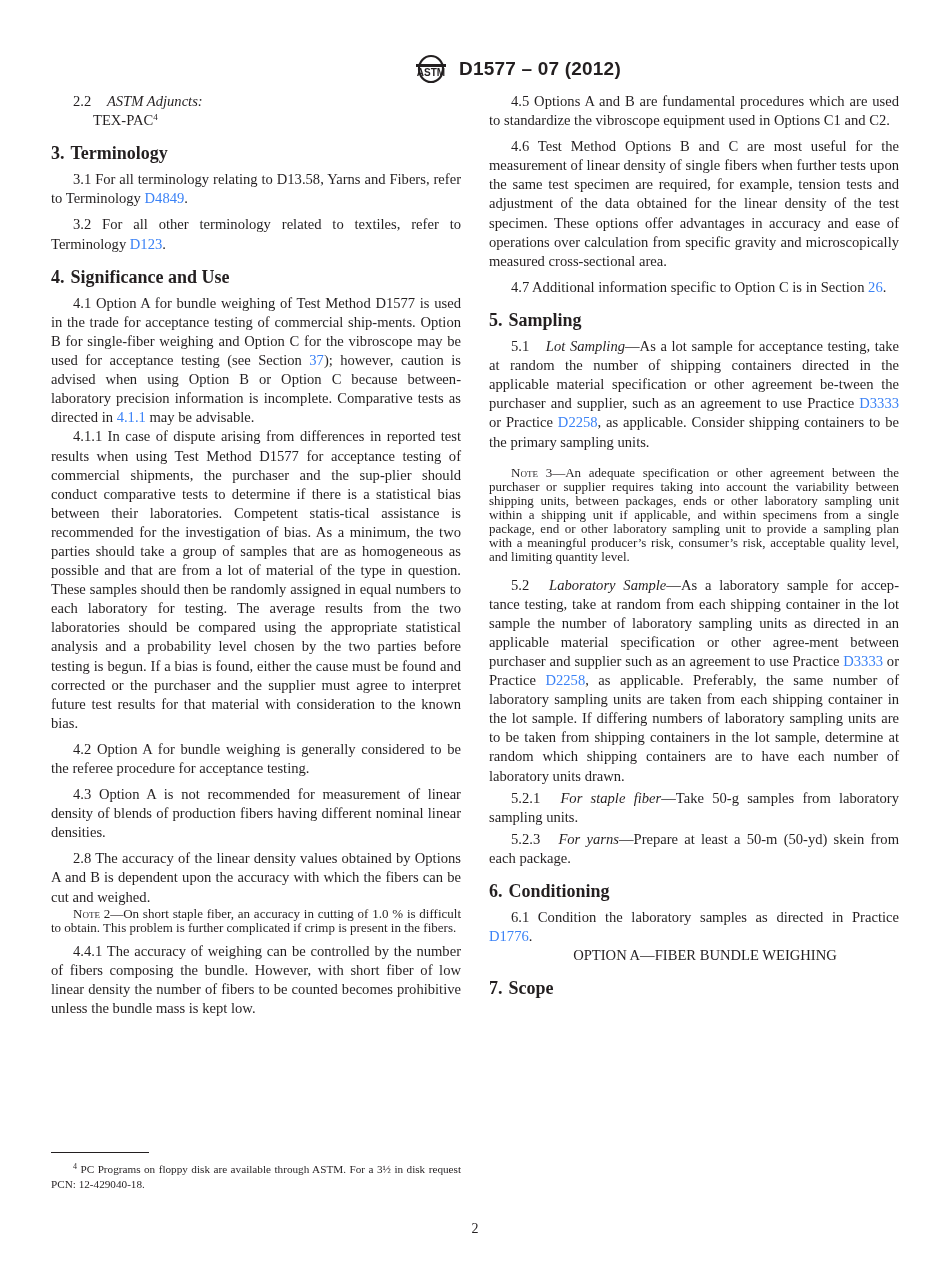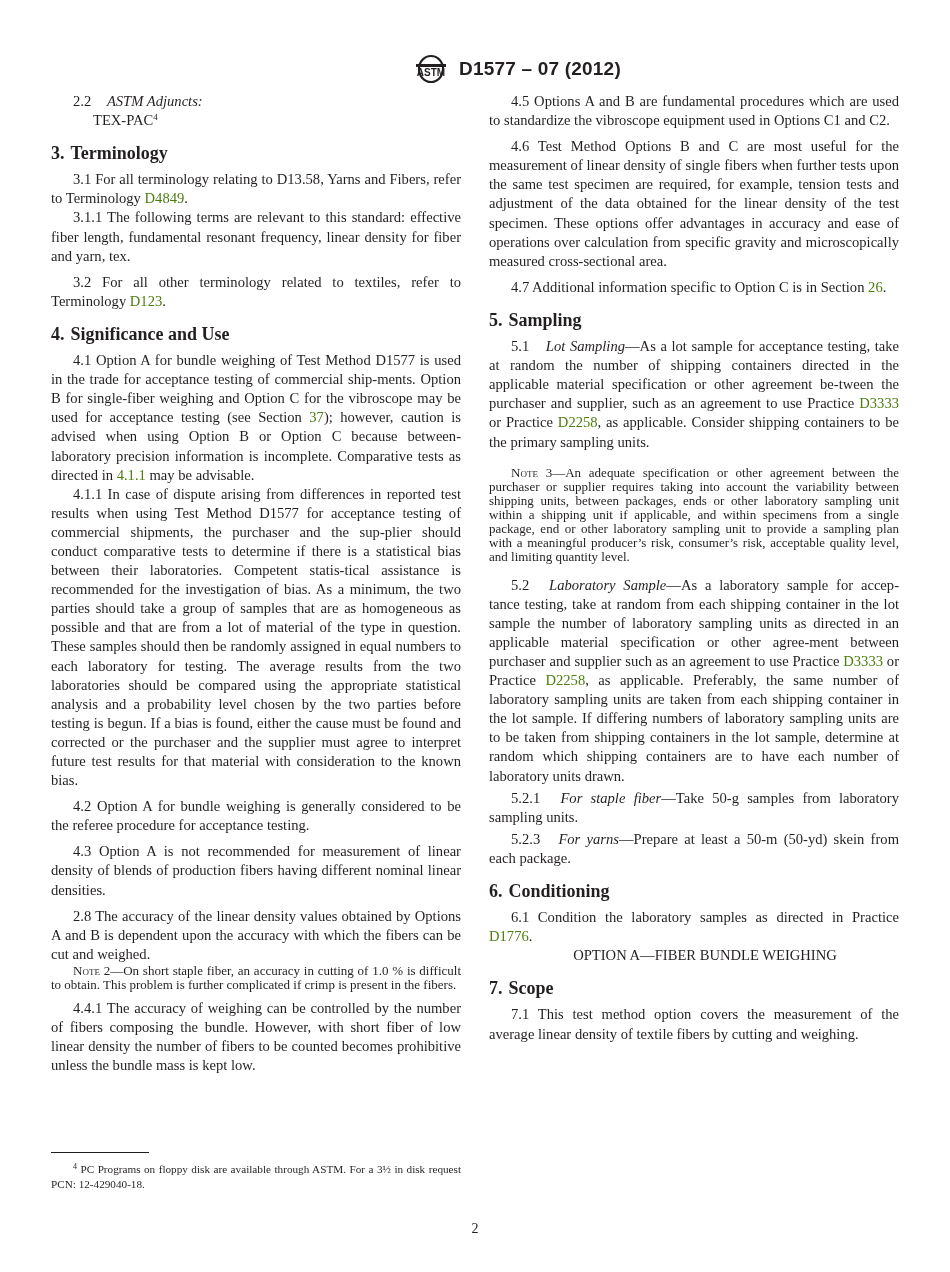--- a/index.html
+++ b/index.html
@@ -21,7 +21,7 @@
   .sec .num { margin-right: 6px; }
   .note { font-size: 13px; line-height: 14px; text-indent: 22px; margin: 10px 0 0 0; }
   .note .sc { font-variant: small-caps; }
-  a.ref { color: #4d7c0f; text-decoration: none; }
+  a.ref { color: #3b82f6; text-decoration: none; }
   .adjunct { text-indent: 22px; margin: 0; }
   .adjunct2 { padding-left: 20px; margin: 0; }
   sup { font-size: 9px; vertical-align: 5px; line-height: 0; }

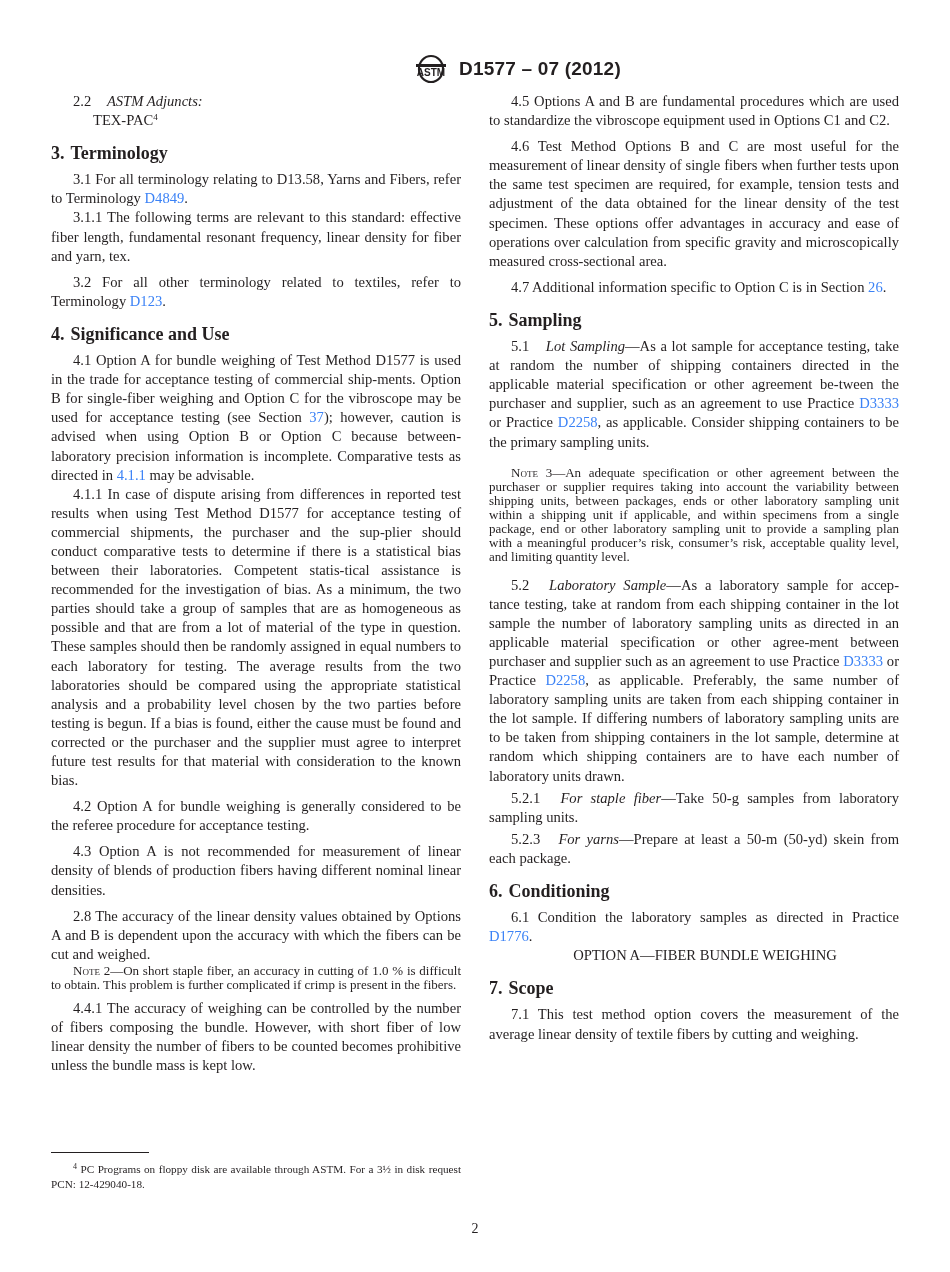--- a/index.html
+++ b/index.html
@@ -55,7 +55,6 @@
 
   <div class="sec"><span class="num">3.</span><span>Terminology</span></div>
   <p><span>3.1 For all terminology relating to D13.58, Yarns and Fibers, refer to Terminology </span><a class="ref">D4849</a><span>.</span></p>
-  <p>3.1.1 The following terms are relevant to this standard: effective fiber length, fundamental resonant frequency, linear density for fiber and yarn, tex.</p>
   <p class="sp"><span>3.2 For all other terminology related to textiles, refer to Terminology </span><a class="ref">D123</a><span>.</span></p>
 
   <div class="sec"><span class="num">4.</span><span>Significance and Use</span></div>

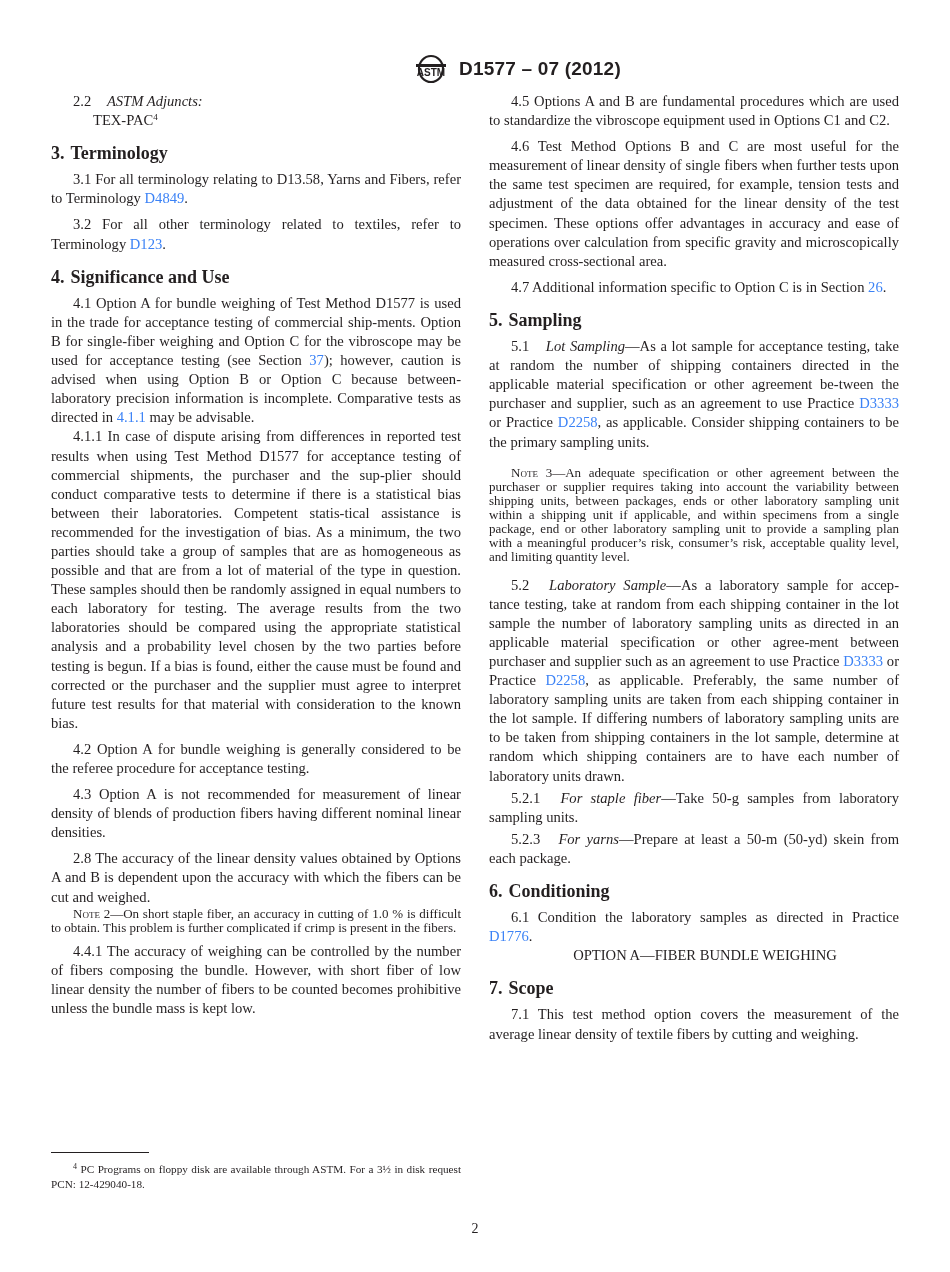--- a/index.html
+++ b/index.html
@@ -85,7 +85,6 @@
   <p class="option-head">OPTION A—FIBER BUNDLE WEIGHING</p>
 
   <div class="sec"><span class="num">7.</span><span>Scope</span></div>
-  <p>7.1  This test method option covers the measurement of the average linear density of textile fibers by cutting and weighing.</p>
 </div>
 
 <div class="footrule"></div>

